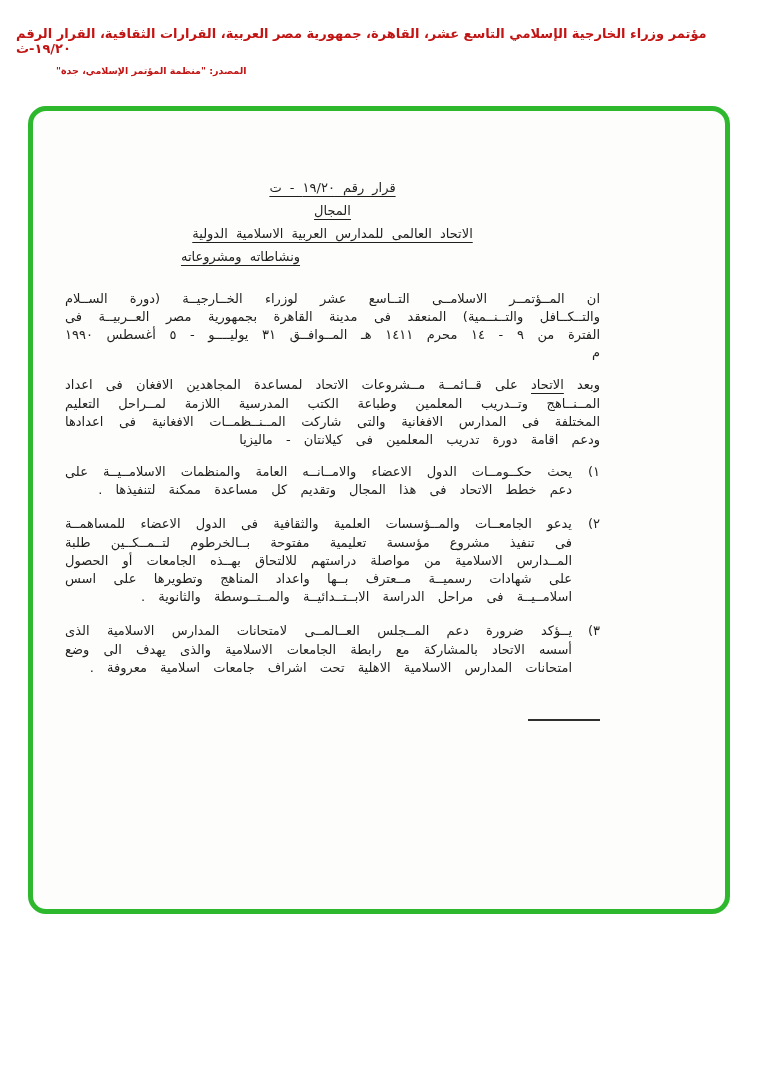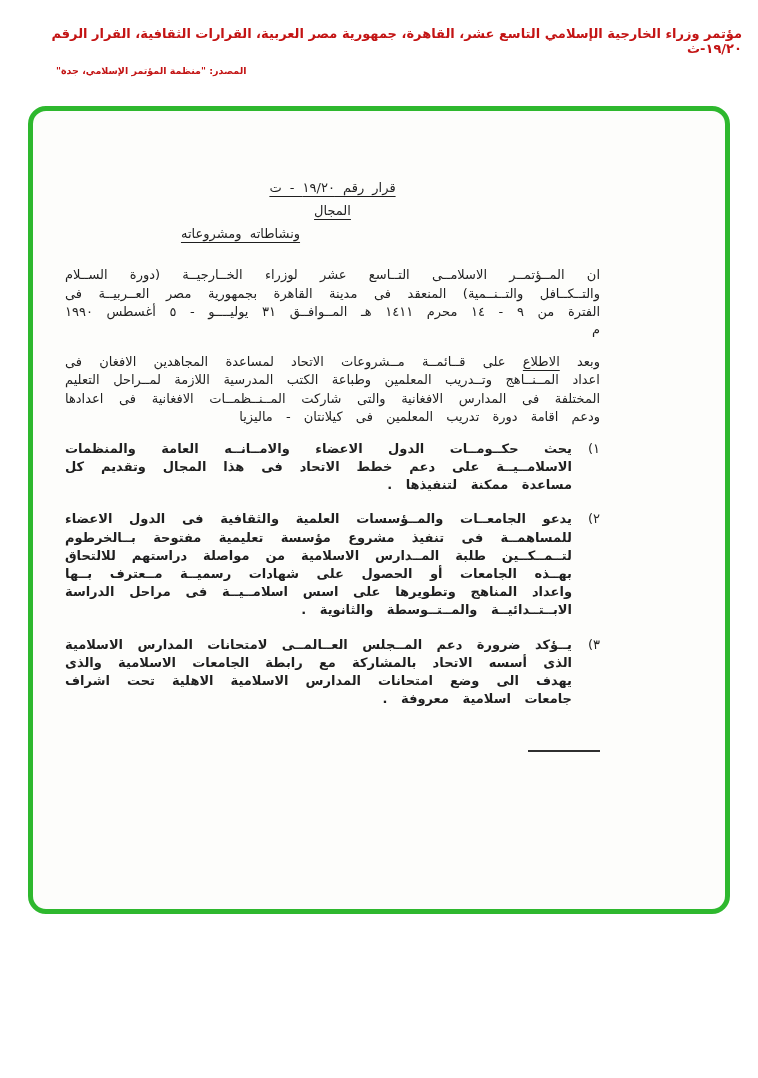--- a/index.html
+++ b/index.html
@@ -17,7 +17,7 @@
   .header { padding-top: 26px; }
   .header-title {
     direction: rtl;
-    text-align: right;
+    text-align: left;
     font-size: 13px;
     font-weight: bold;
     color: #c31414;

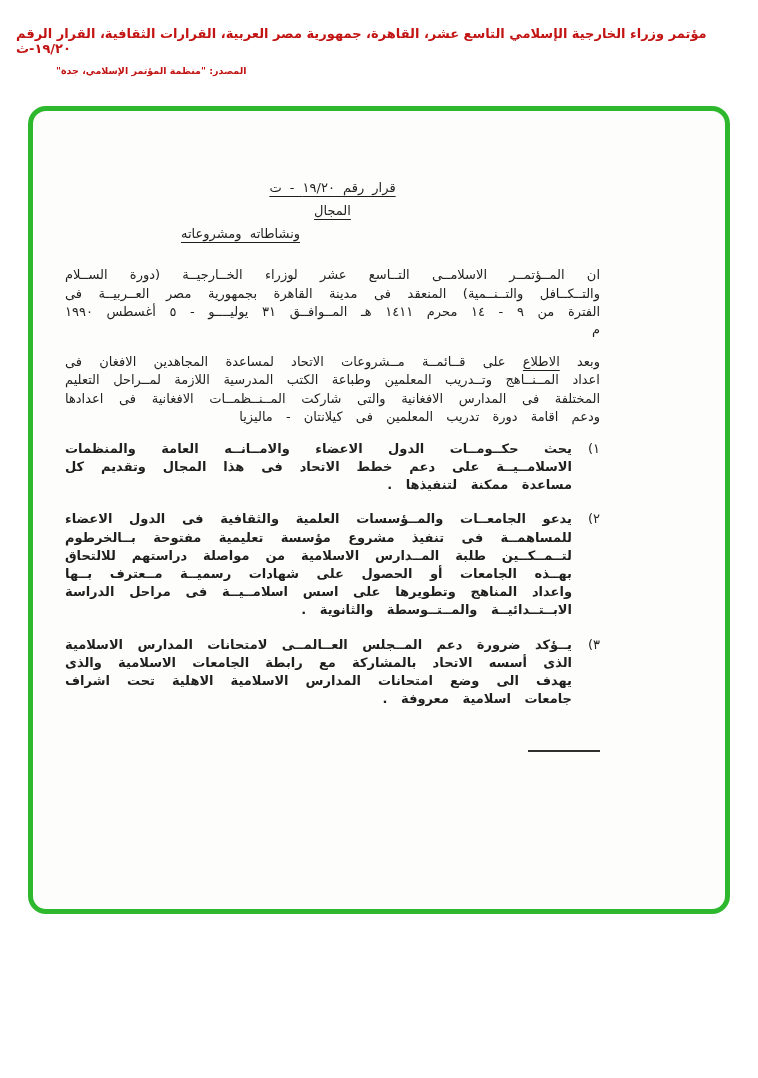--- a/index.html
+++ b/index.html
@@ -107,6 +107,9 @@
       <div class="line">
         <span class="u">المجال</span>
       </div>
+      <div class="line">
+        <span class="u">الاتحاد العالمى للمدارس العربية الاسلامية الدولية</span>
+      </div>
       <div class="line shift-left">
         <span class="u">ونشاطاته ومشروعاته</span>
       </div>

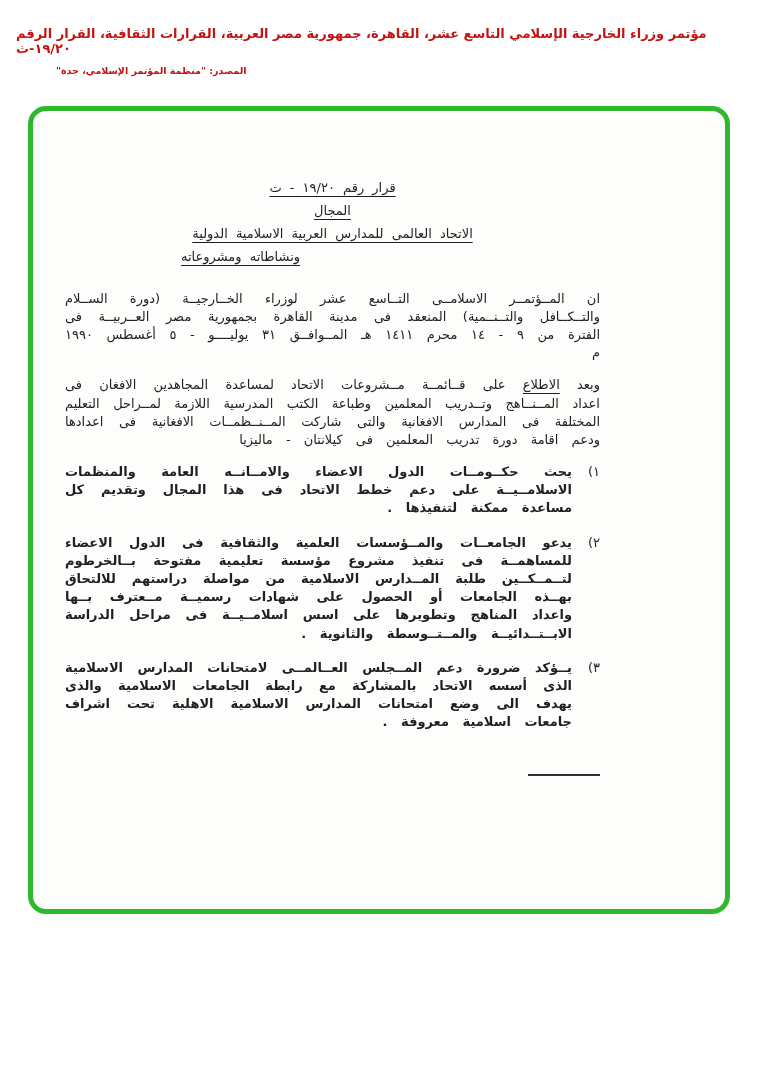--- a/index.html
+++ b/index.html
@@ -118,7 +118,7 @@
     <p class="para"><span>ان المــؤتمــر الاسلامــى التــاسع عشر لوزراء الخــارجيــة (دورة الســلام والتــكــافل والتــنــمية) المنعقد فى مدينة القاهرة بجمهورية مصر العــربيــة فى الفترة من ٩ - ١٤ محرم ١٤١١ هـ المــوافــق ٣١ يوليــــو - ٥ أغسطس ١٩٩٠ م</span></p>
 
 
-    <p class="para"><span>وبعد</span> <span class="u">الاطلاع</span> <span>على قــائمــة مــشروعات الاتحاد لمساعدة المجاهدين الافغان فى اعداد المــنــاهج وتــدريب المعلمين وطباعة الكتب المدرسية اللازمة لمــراحل التعليم المختلفة فى المدارس الافغانية والتى شاركت المــنــظمــات الافغانية فى اعدادها ودعم اقامة دورة تدريب المعلمين فى كيلانتان - ماليزيا</span></p>
+    <p class="para"><span>وبعد</span> <span class="u">الاتحاد</span> <span>على قــائمــة مــشروعات الاتحاد لمساعدة المجاهدين الافغان فى اعداد المــنــاهج وتــدريب المعلمين وطباعة الكتب المدرسية اللازمة لمــراحل التعليم المختلفة فى المدارس الافغانية والتى شاركت المــنــظمــات الافغانية فى اعدادها ودعم اقامة دورة تدريب المعلمين فى كيلانتان - ماليزيا</span></p>
 
     <div class="items">
 

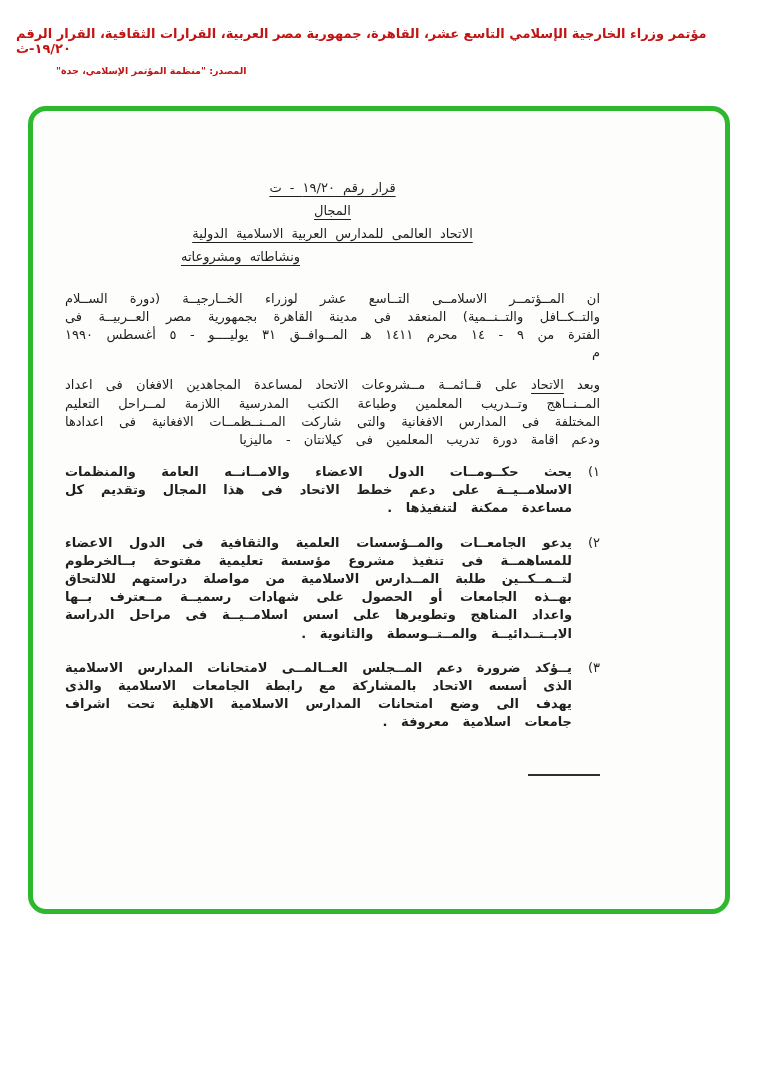--- a/index.html
+++ b/index.html
@@ -80,7 +80,7 @@
 
   .item { display: flex; margin-bottom: 16px; }
   .item-num { flex: 0 0 28px; }
-  .item-body { flex: 1; text-align: justify; font-weight: bold; }
+  .item-body { flex: 1; text-align: justify; }
 
   .end-line {
     width: 72px;

